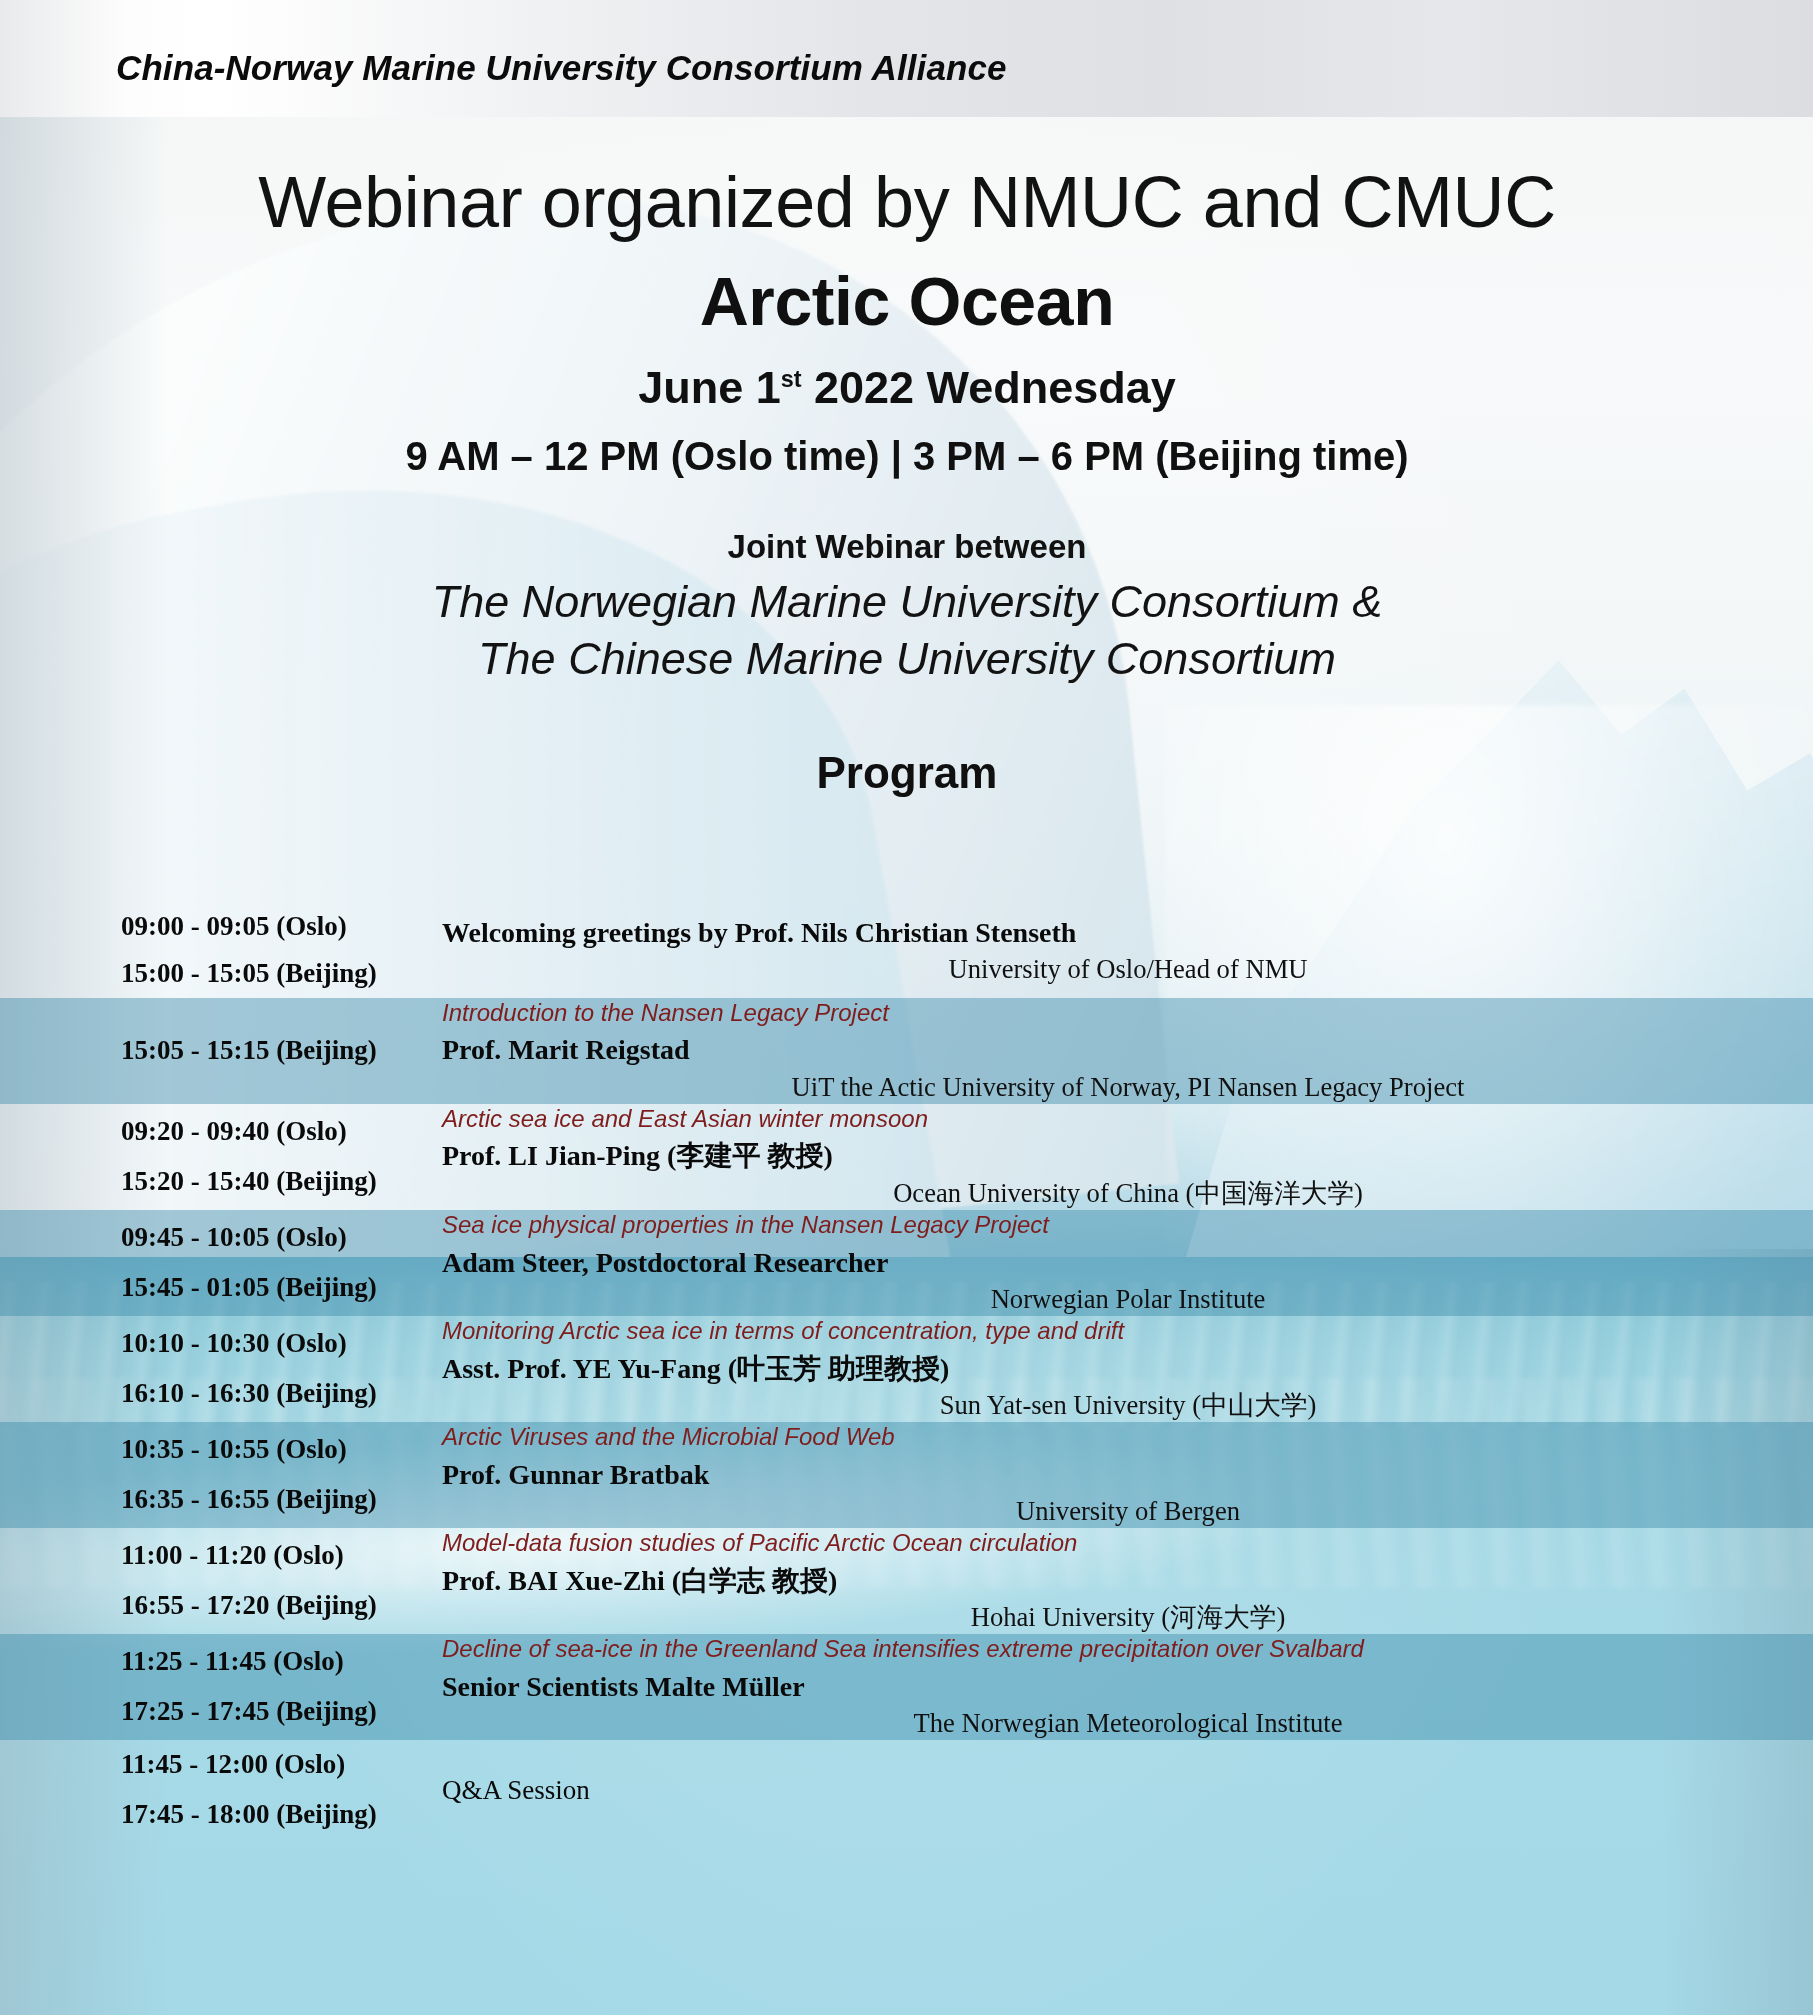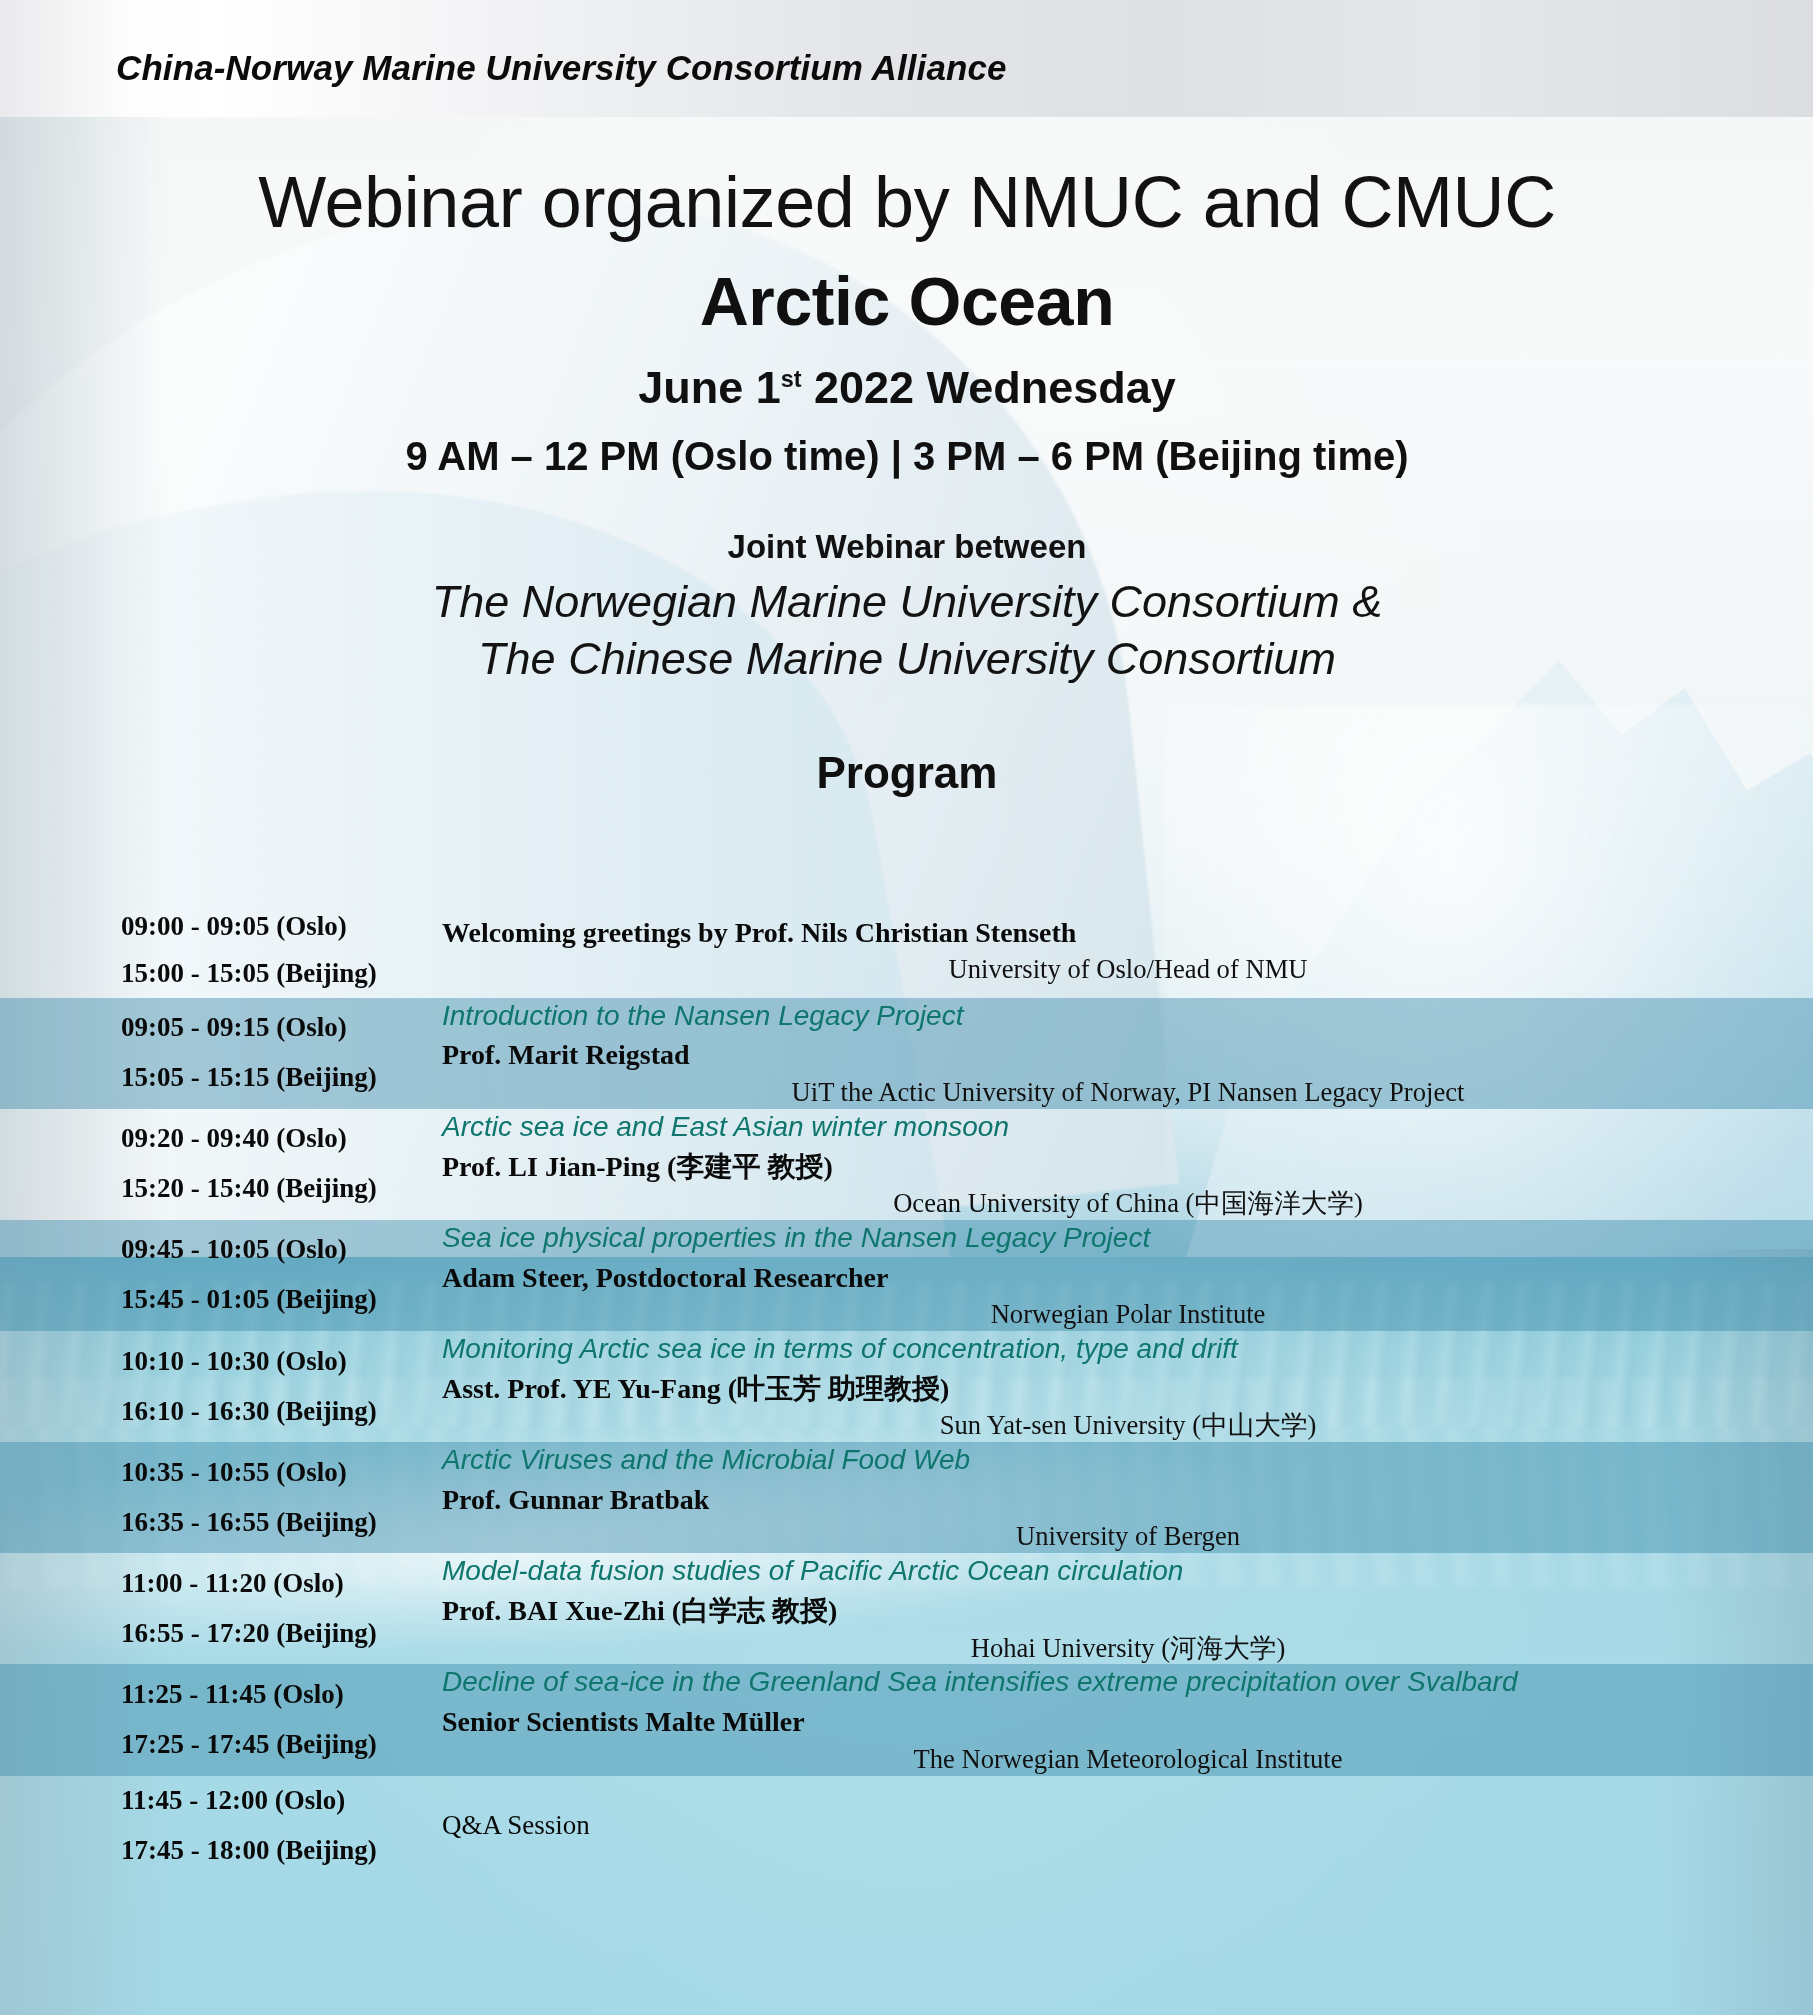--- a/index.html
+++ b/index.html
@@ -238,7 +238,6 @@
       </div>
       <div class="prow shaded">
         <div class="times">
-          <div>09:05 - 09:15 (Oslo)</div>
           <div>15:05 - 15:15 (Beijing)</div>
         </div>
         <div class="body">

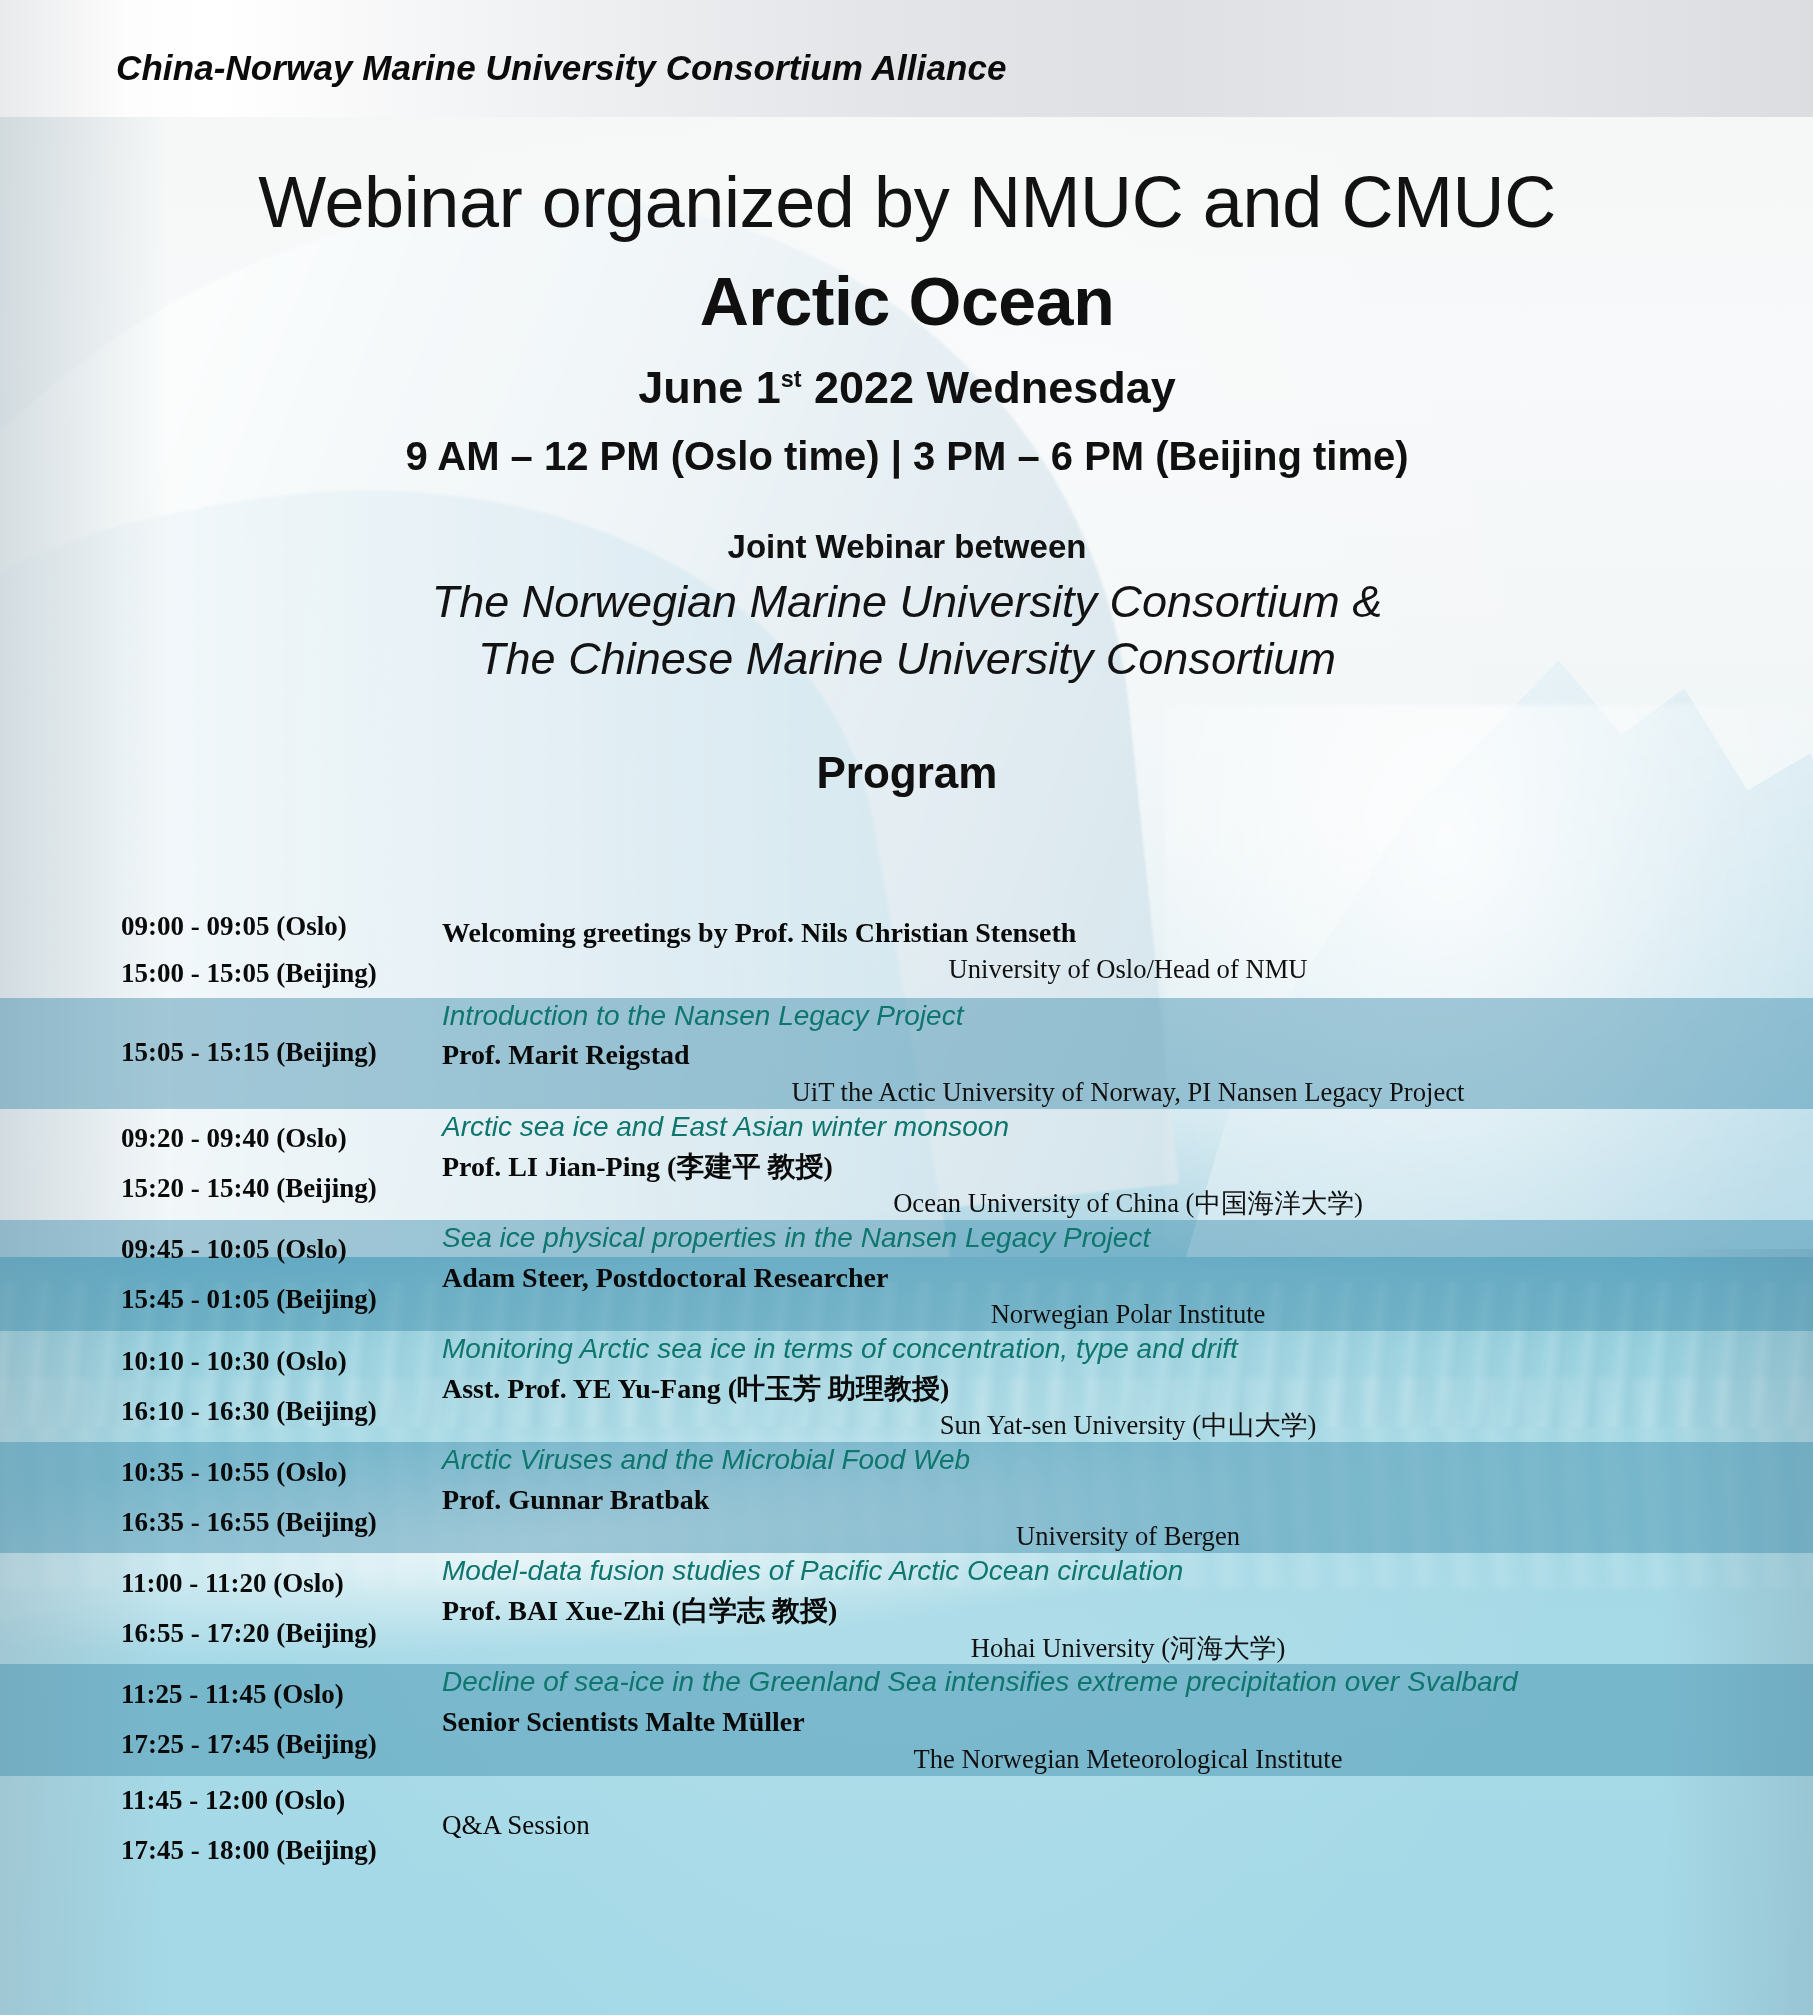--- a/index.html
+++ b/index.html
@@ -170,7 +170,7 @@
   }
   .ttl{
     font-family:"Liberation Sans",sans-serif;
-    font-style:italic;font-size:28px;color:#0f766e;line-height:1.26;
+    font-style:italic;font-size:24px;color:#7f1d1d;line-height:1.26;
     margin-bottom:5.6px;
   }
   .spk{

